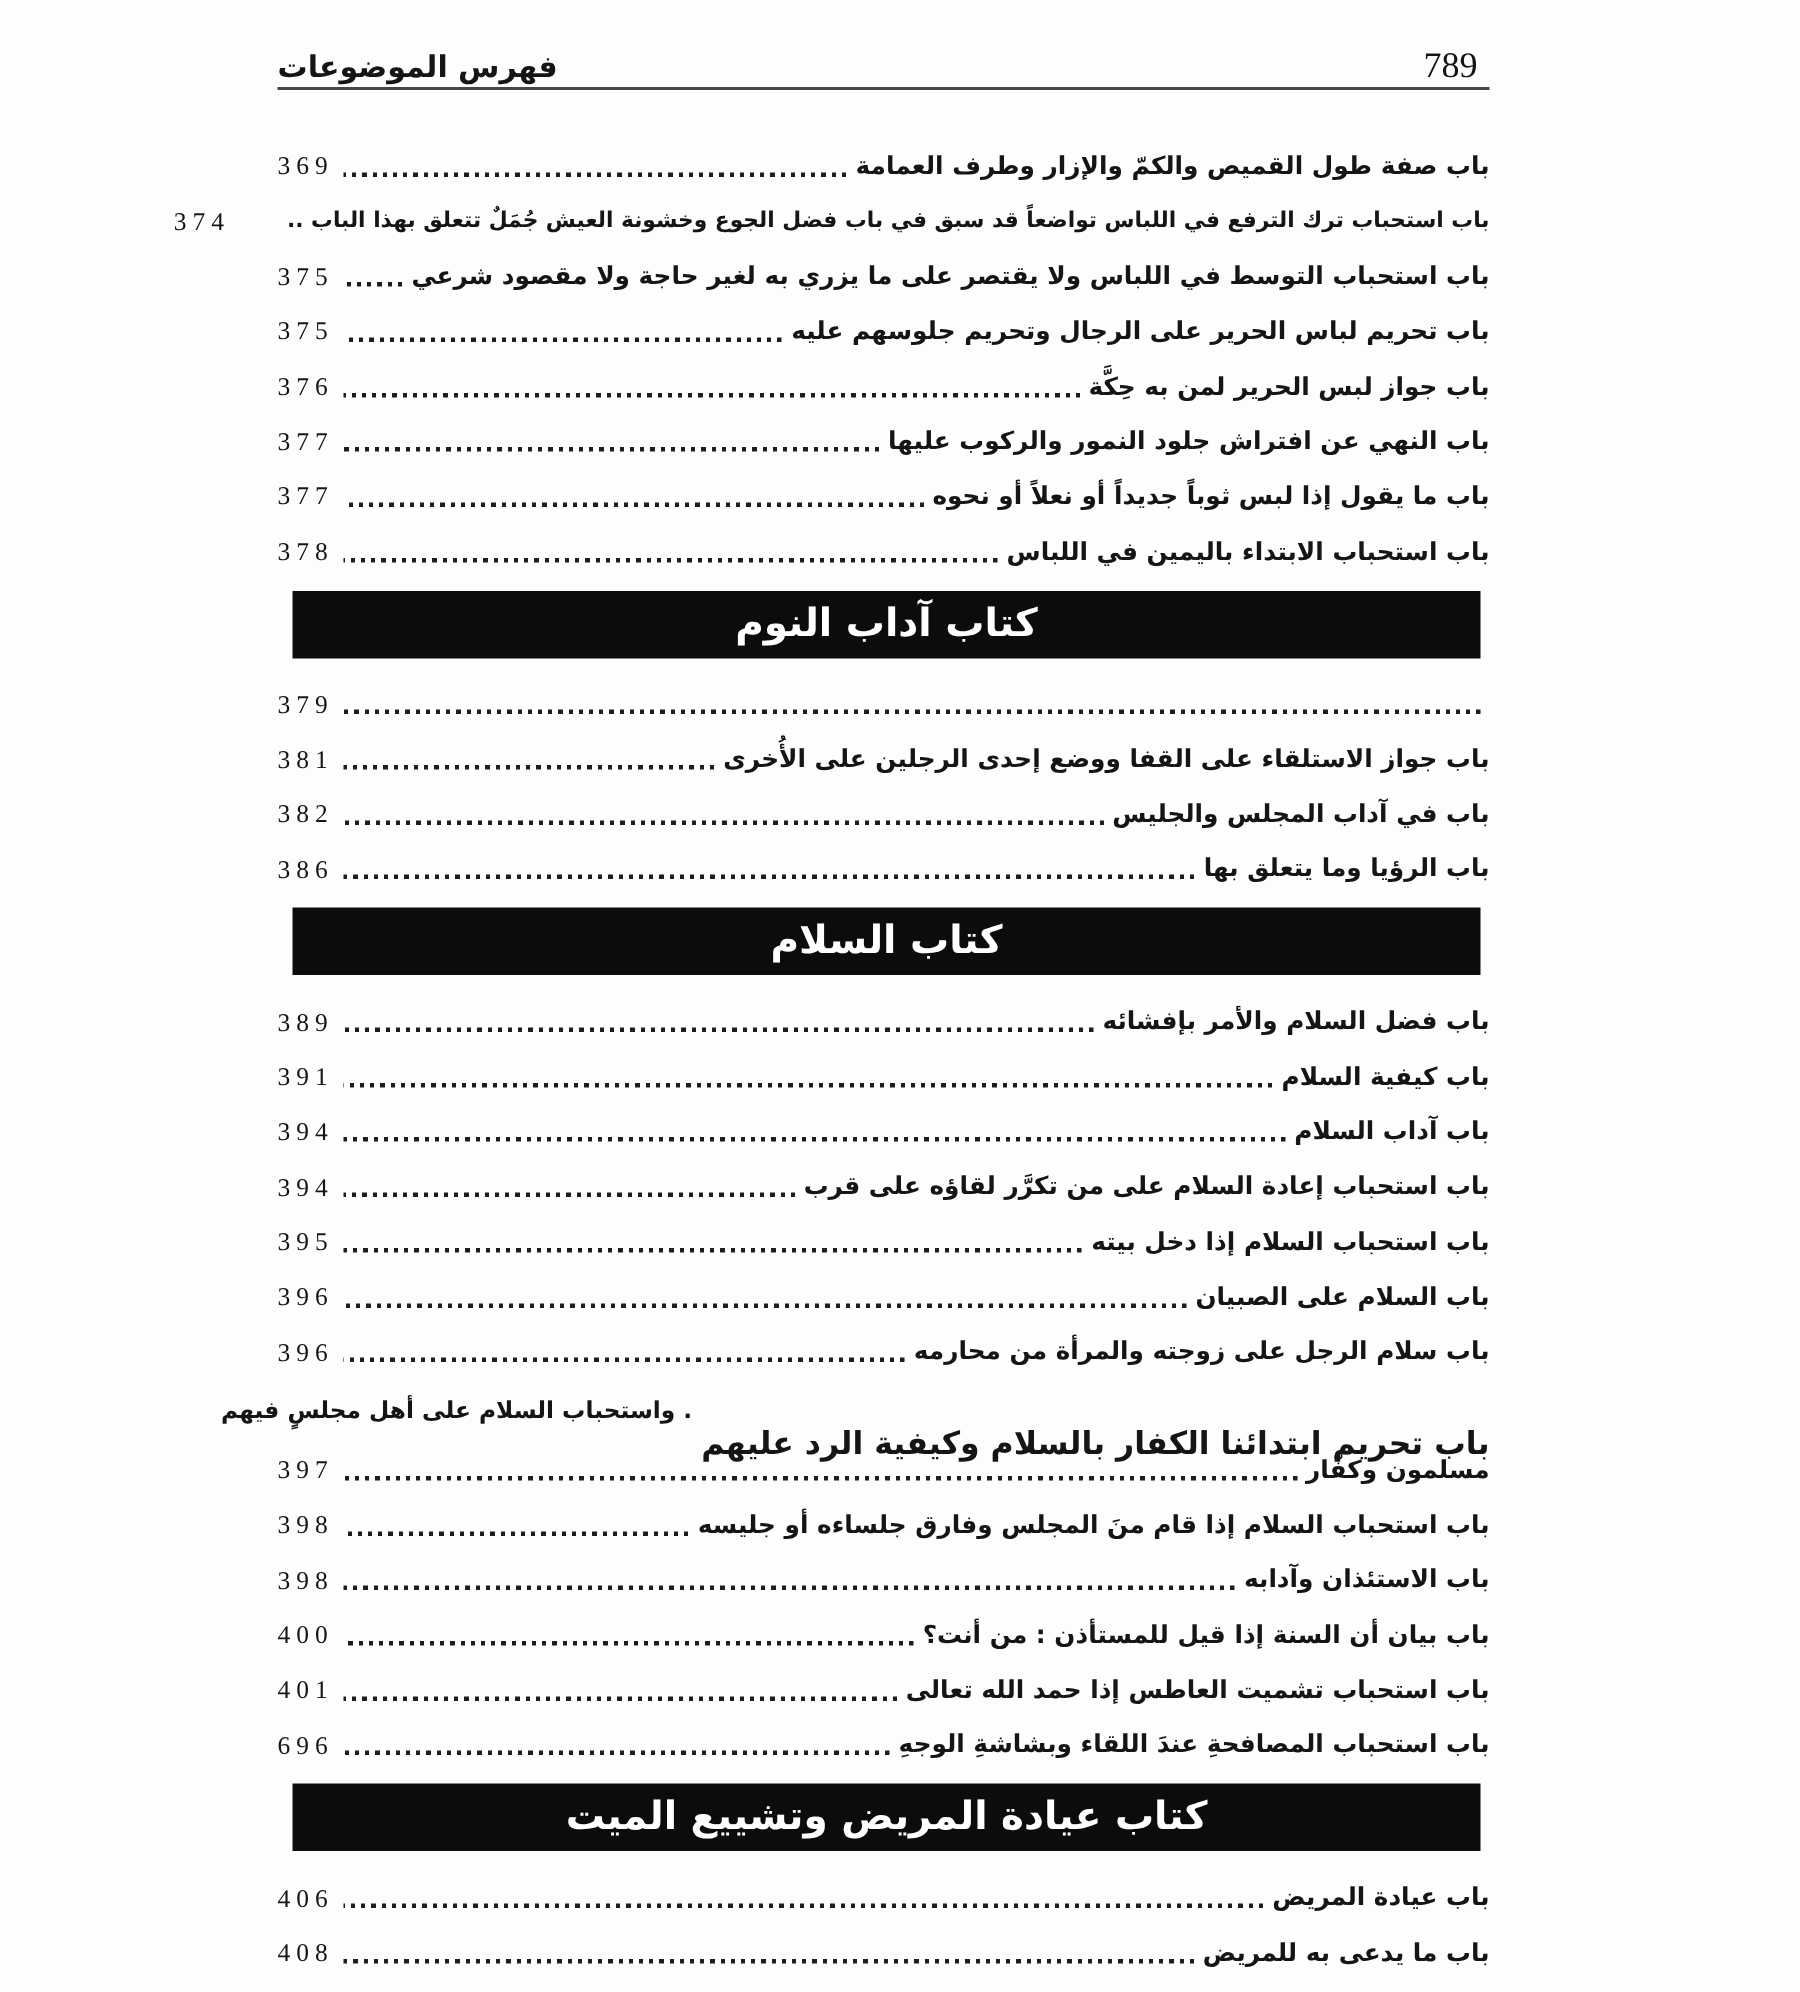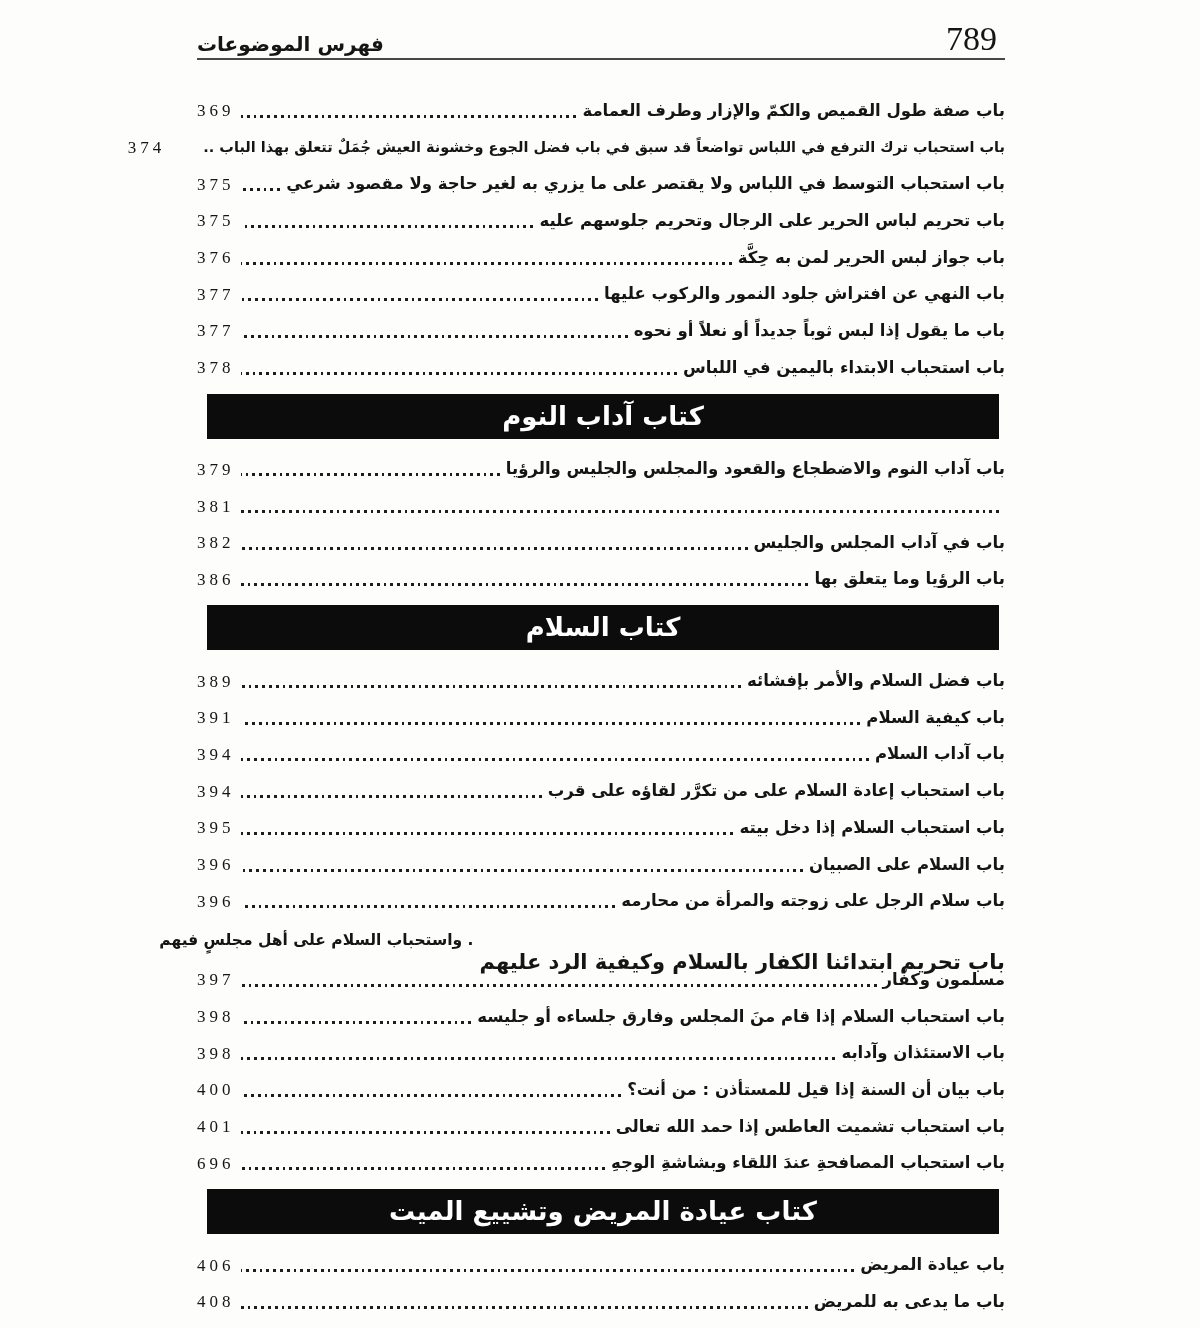--- a/index.html
+++ b/index.html
@@ -15,7 +15,7 @@
   }
   .content {
     position: absolute;
-    left: 197px;
+    left: 185px;
     top: 0;
     width: 808px;
   }

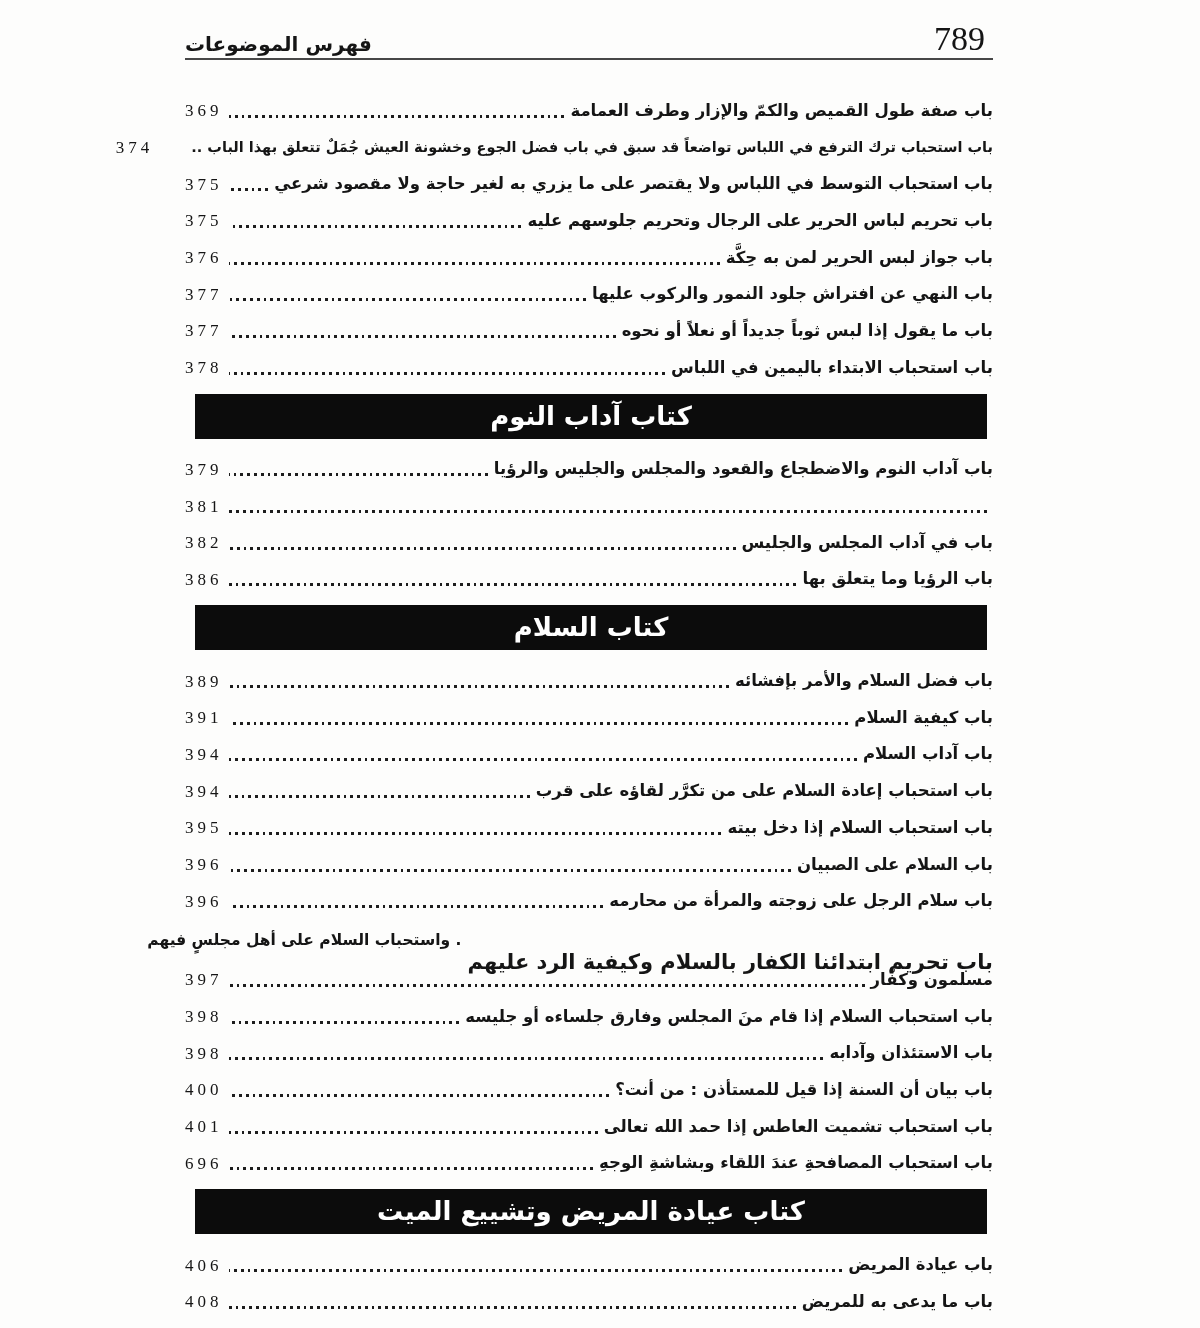--- a/index.html
+++ b/index.html
@@ -34,7 +34,7 @@
   }
   .header-page-number {
     font-family: "Liberation Serif", "DejaVu Serif", serif;
-    font-size: 34px;
+    font-size: 24px;
     line-height: 1;
     padding-left: 8px;
     margin-right: 8px;

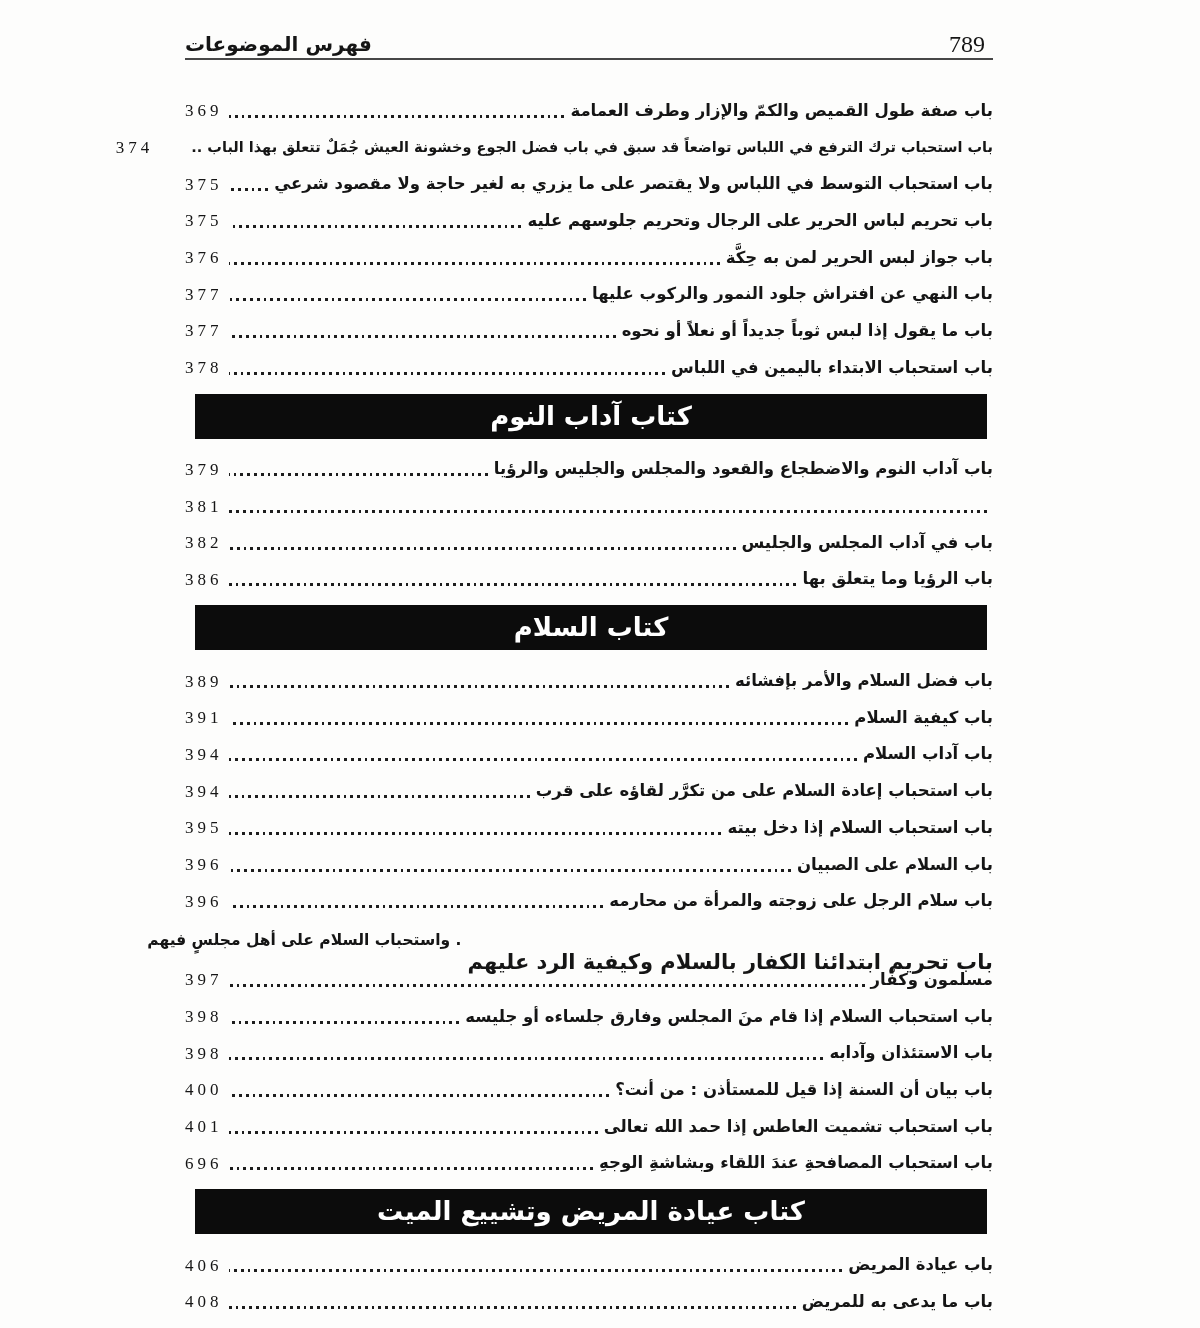--- a/index.html
+++ b/index.html
@@ -171,7 +171,6 @@
           <span>كتاب آداب النوم</span>
         </div>
         <div class="entry">
-          <span class="title">باب آداب النوم والاضطجاع والقعود والمجلس والجليس والرؤيا</span>
           <span class="leader"></span>
           <span class="pagenum">379</span>
         </div>

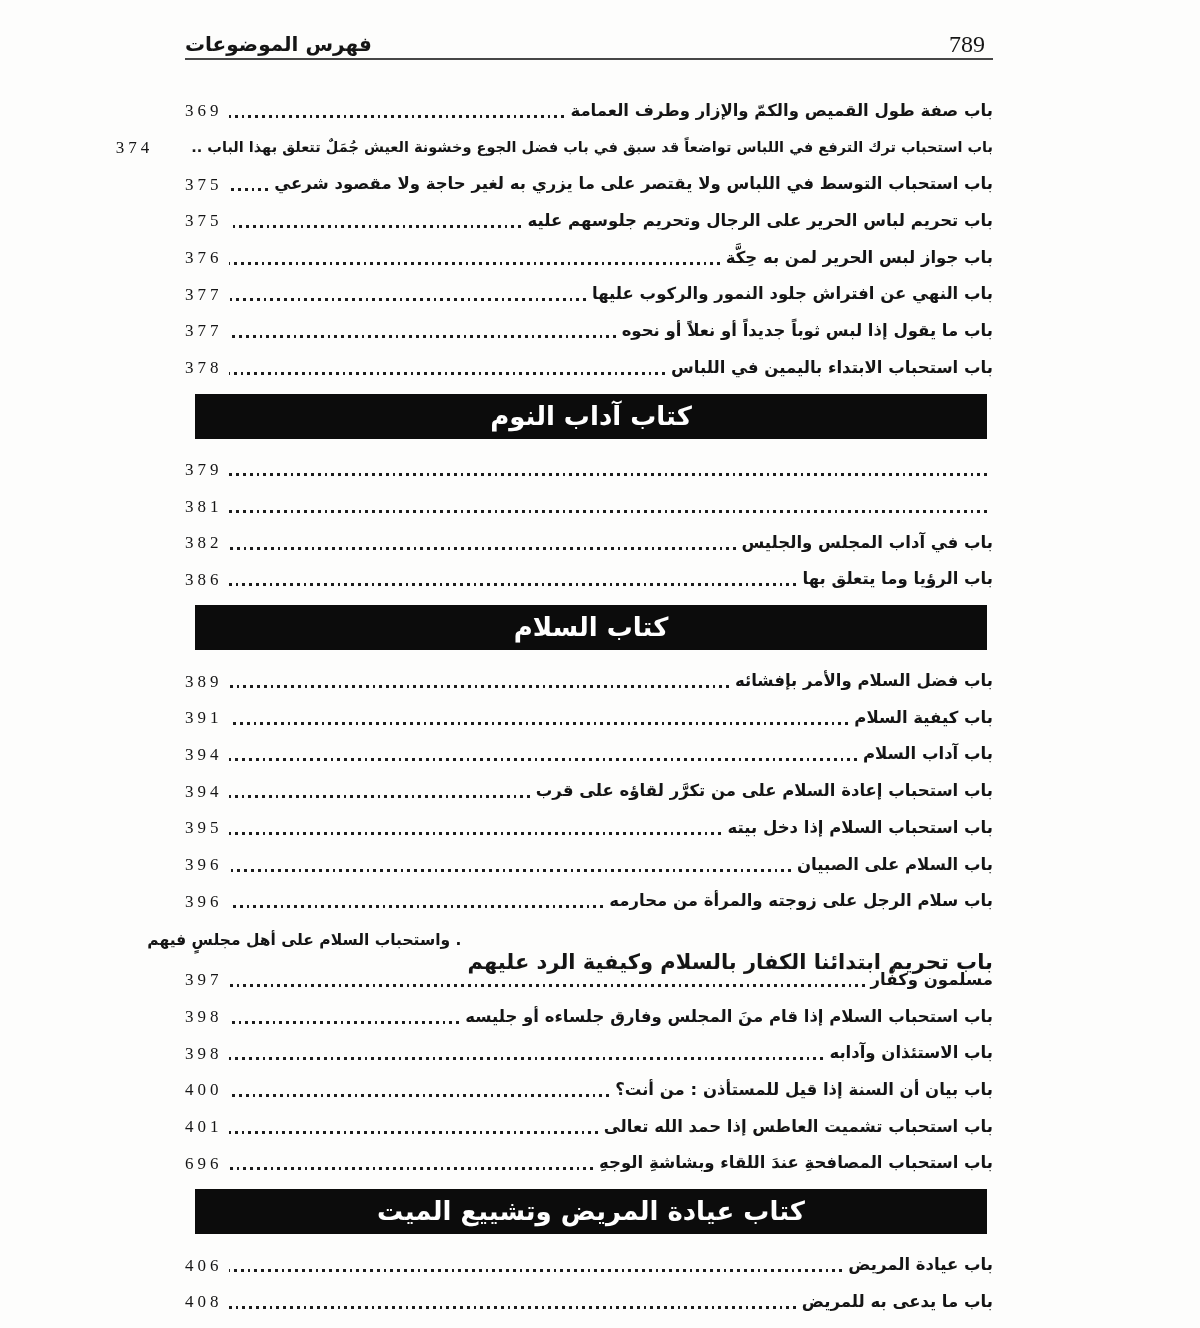--- a/index.html
+++ b/index.html
@@ -175,6 +175,7 @@
           <span class="pagenum">379</span>
         </div>
         <div class="entry">
+          <span class="title">باب جواز الاستلقاء على القفا ووضع إحدى الرجلين على الأُخرى</span>
           <span class="leader"></span>
           <span class="pagenum">381</span>
         </div>

